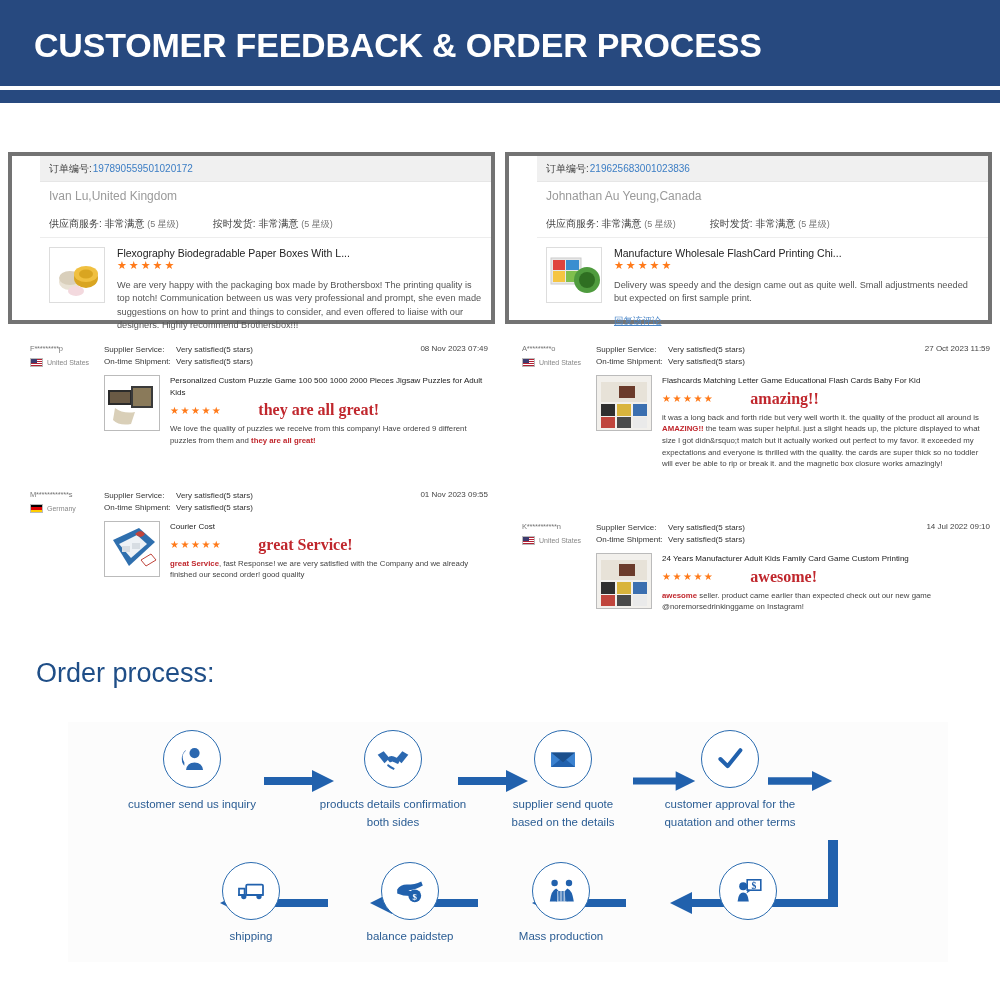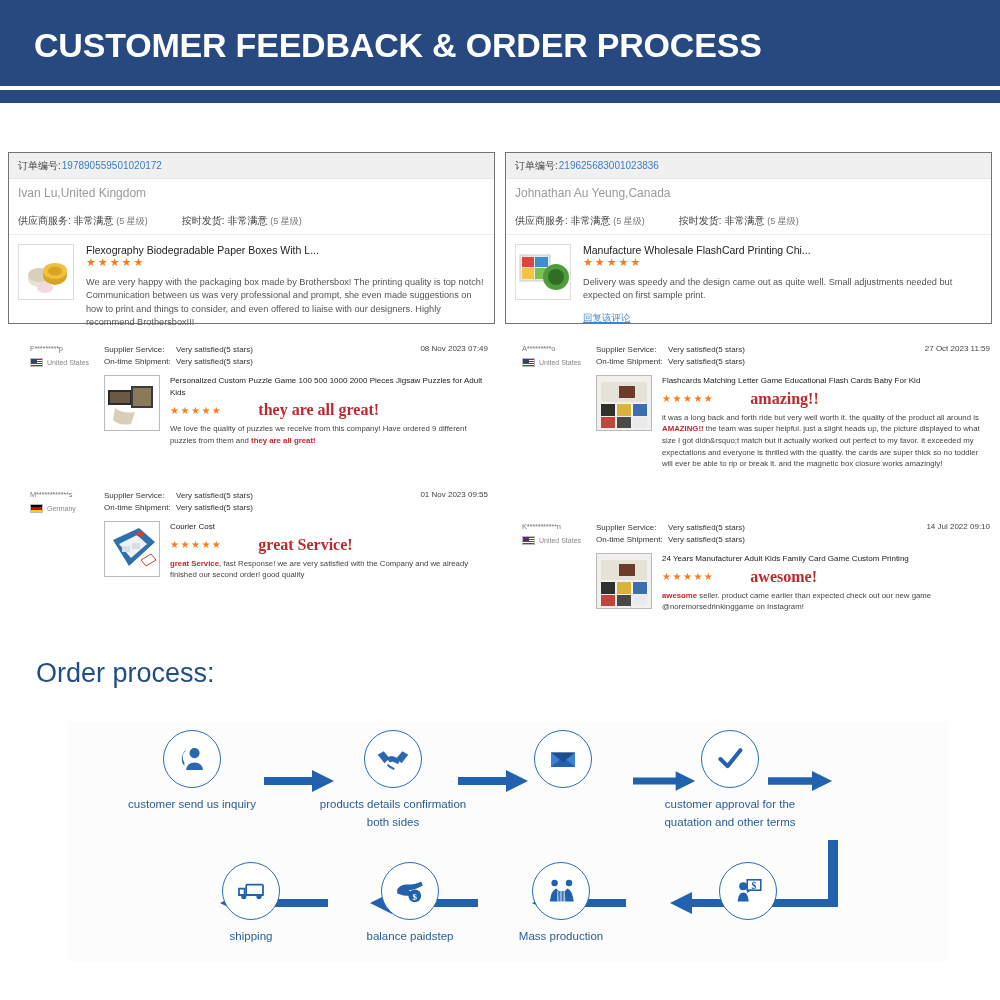--- a/index.html
+++ b/index.html
@@ -33,7 +33,7 @@
   }
   .panel{
     position:absolute; top:0; width:487px; height:172px;
-    background:#ffffff; border:1px solid #737373;
+    background:#ffffff; border:4px solid #737373;padding-left:28px;
   }
   .panel.left { left:8px; }
   .panel.right{ left:505px; }

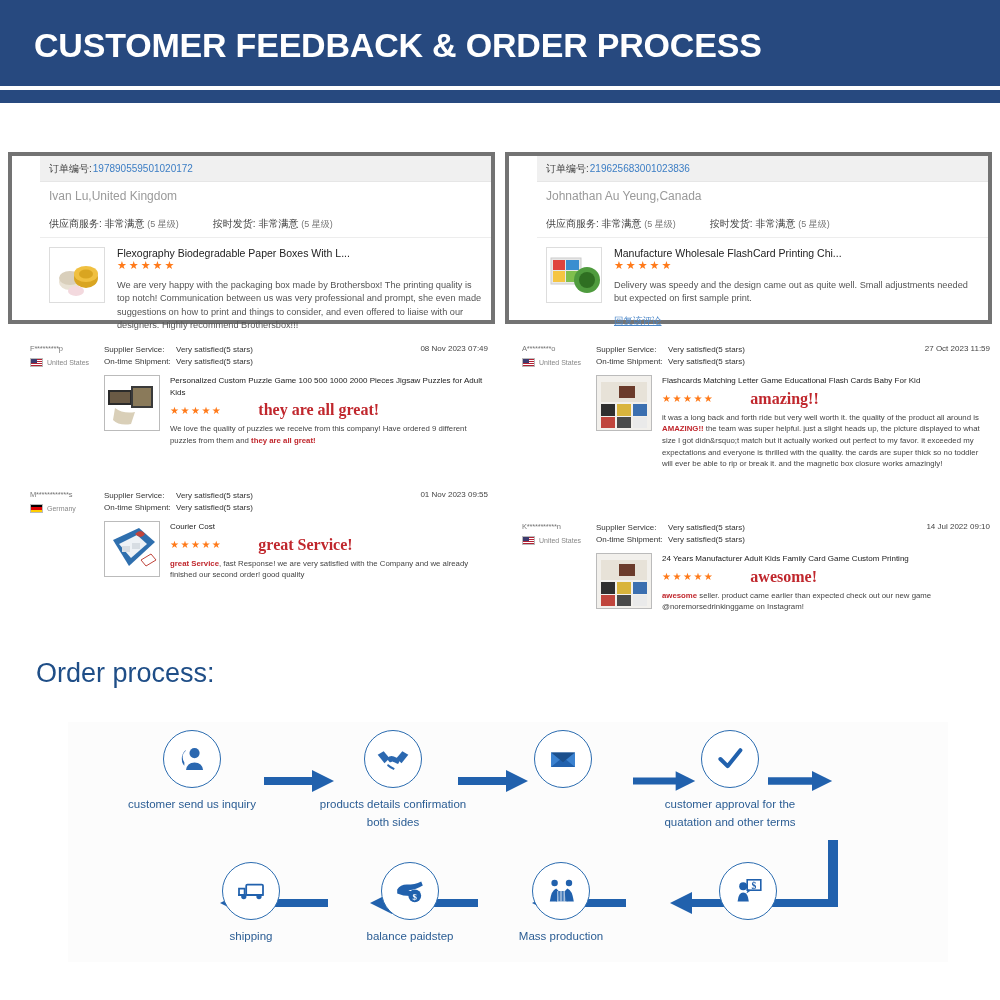--- a/index.html
+++ b/index.html
@@ -423,6 +423,8 @@
         <path d="M35 30 L24 21 L35 12 Z" fill="#3b82d0"></path>
       </svg>
     </div>
+    <div class="cap">supplier send quote
+based on the details</div>
   </div>
 
   <div class="arrow" style="left:565px; top:46px;">

